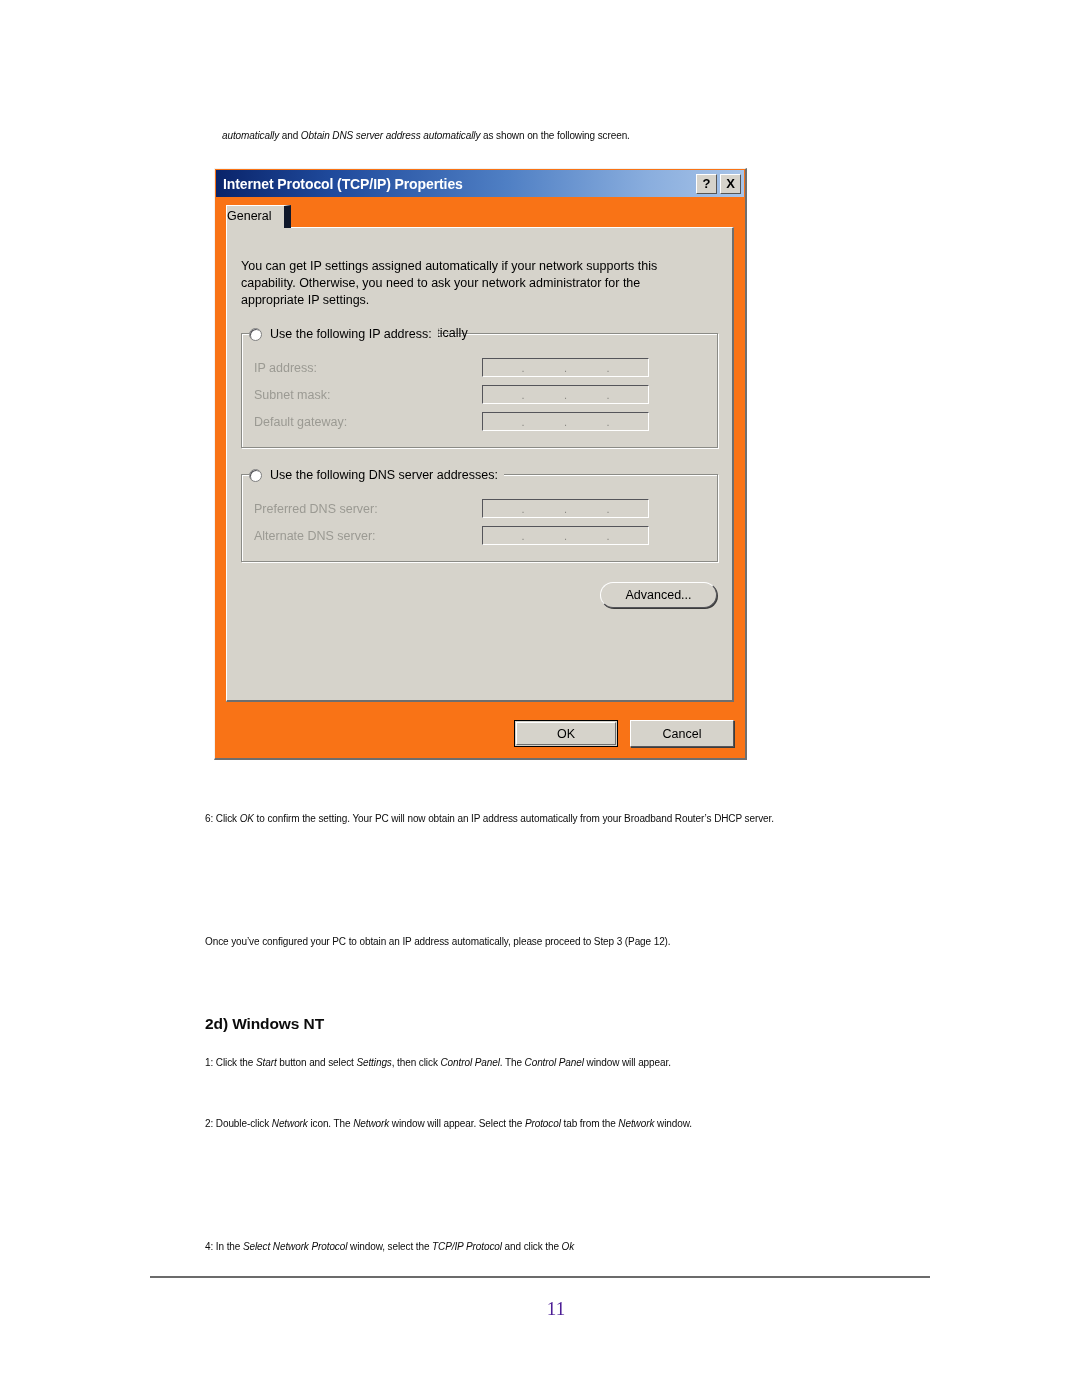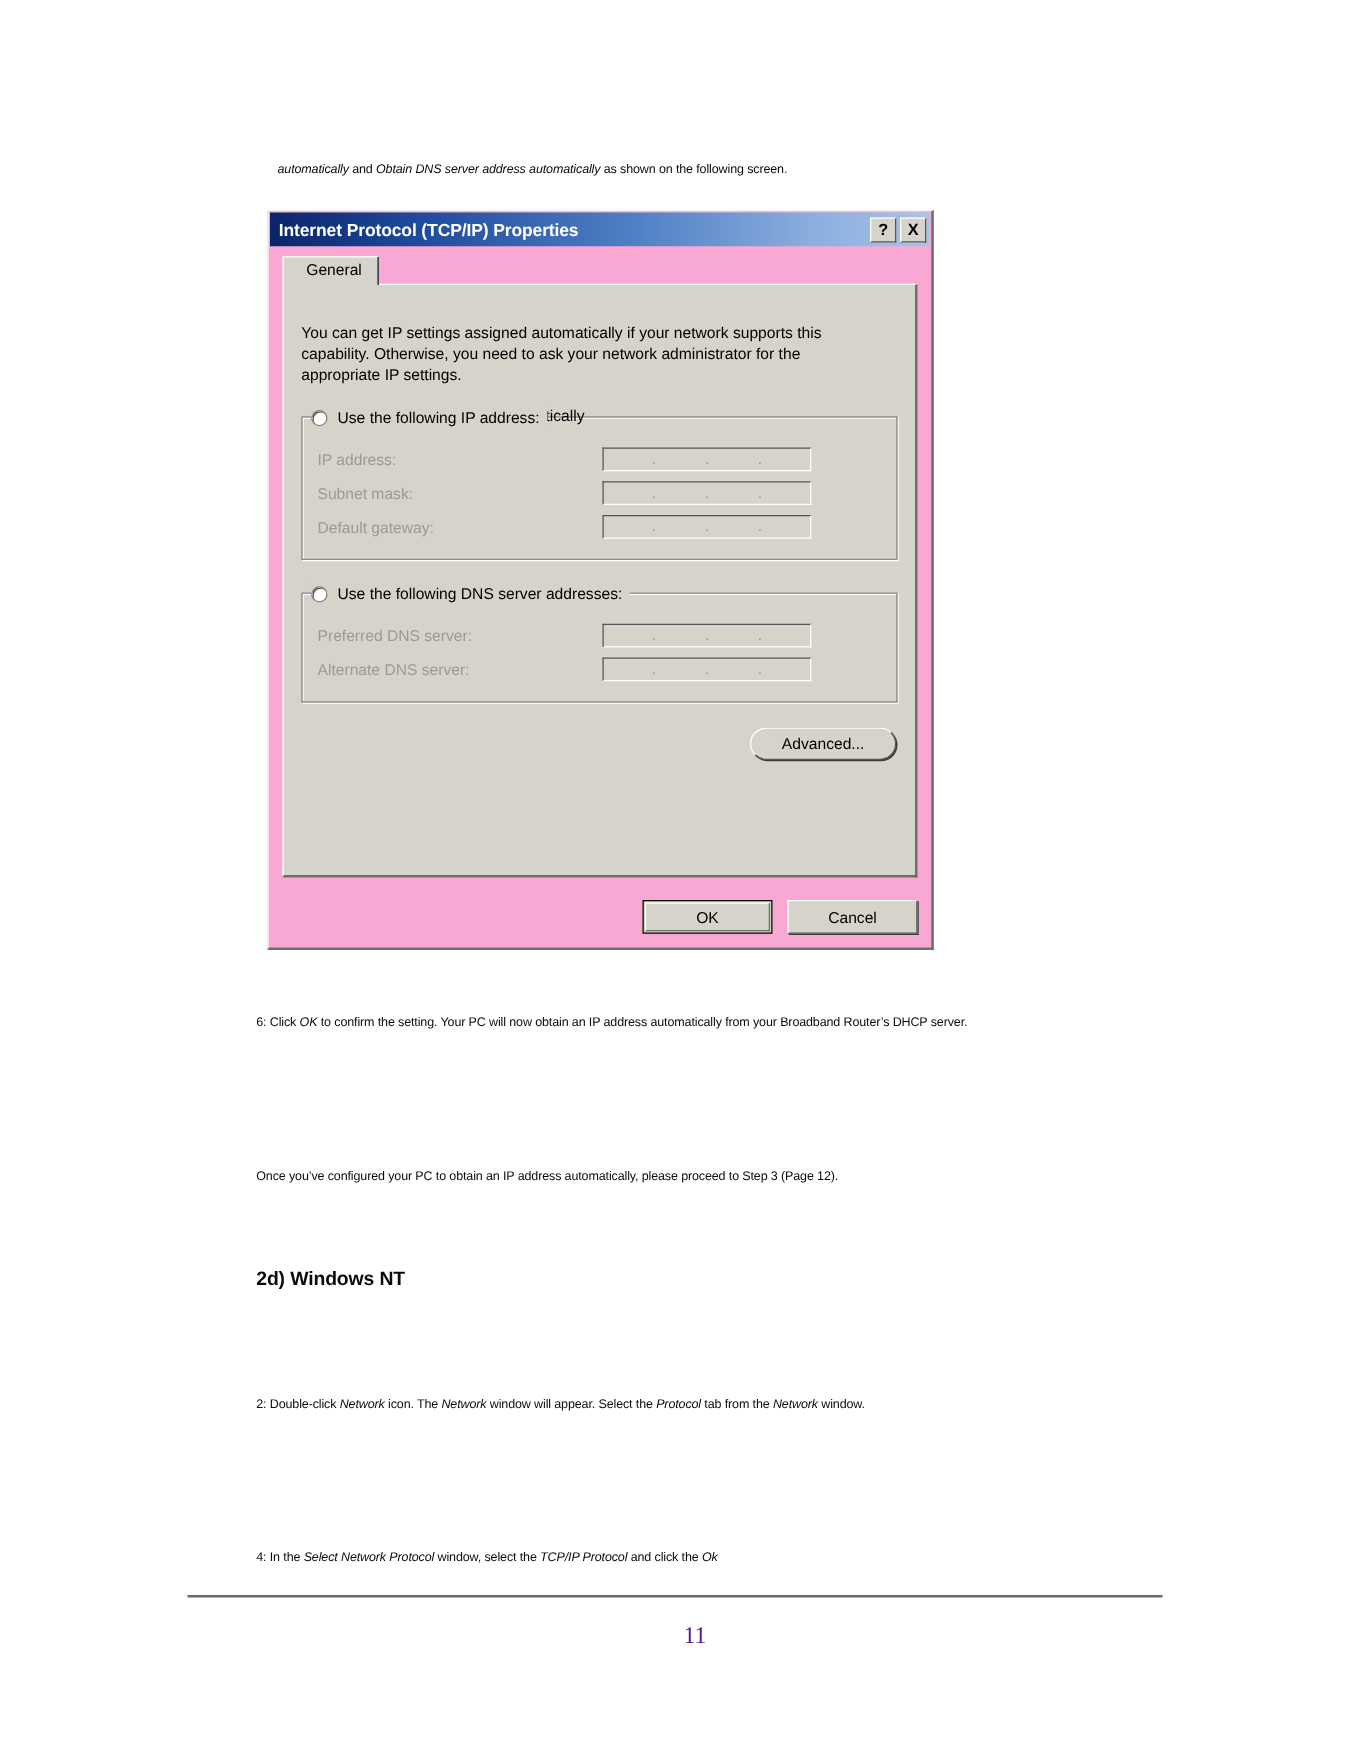--- a/index.html
+++ b/index.html
@@ -99,7 +99,7 @@
     top: 168px;
     width: 533px;
     height: 592px;
-    background: #f9a8d4;
+    background: #f97316;
     border-top: 1px solid #f3f2ee;
     border-left: 1px solid #f3f2ee;
     border-right: 2px solid #6e6e6e;

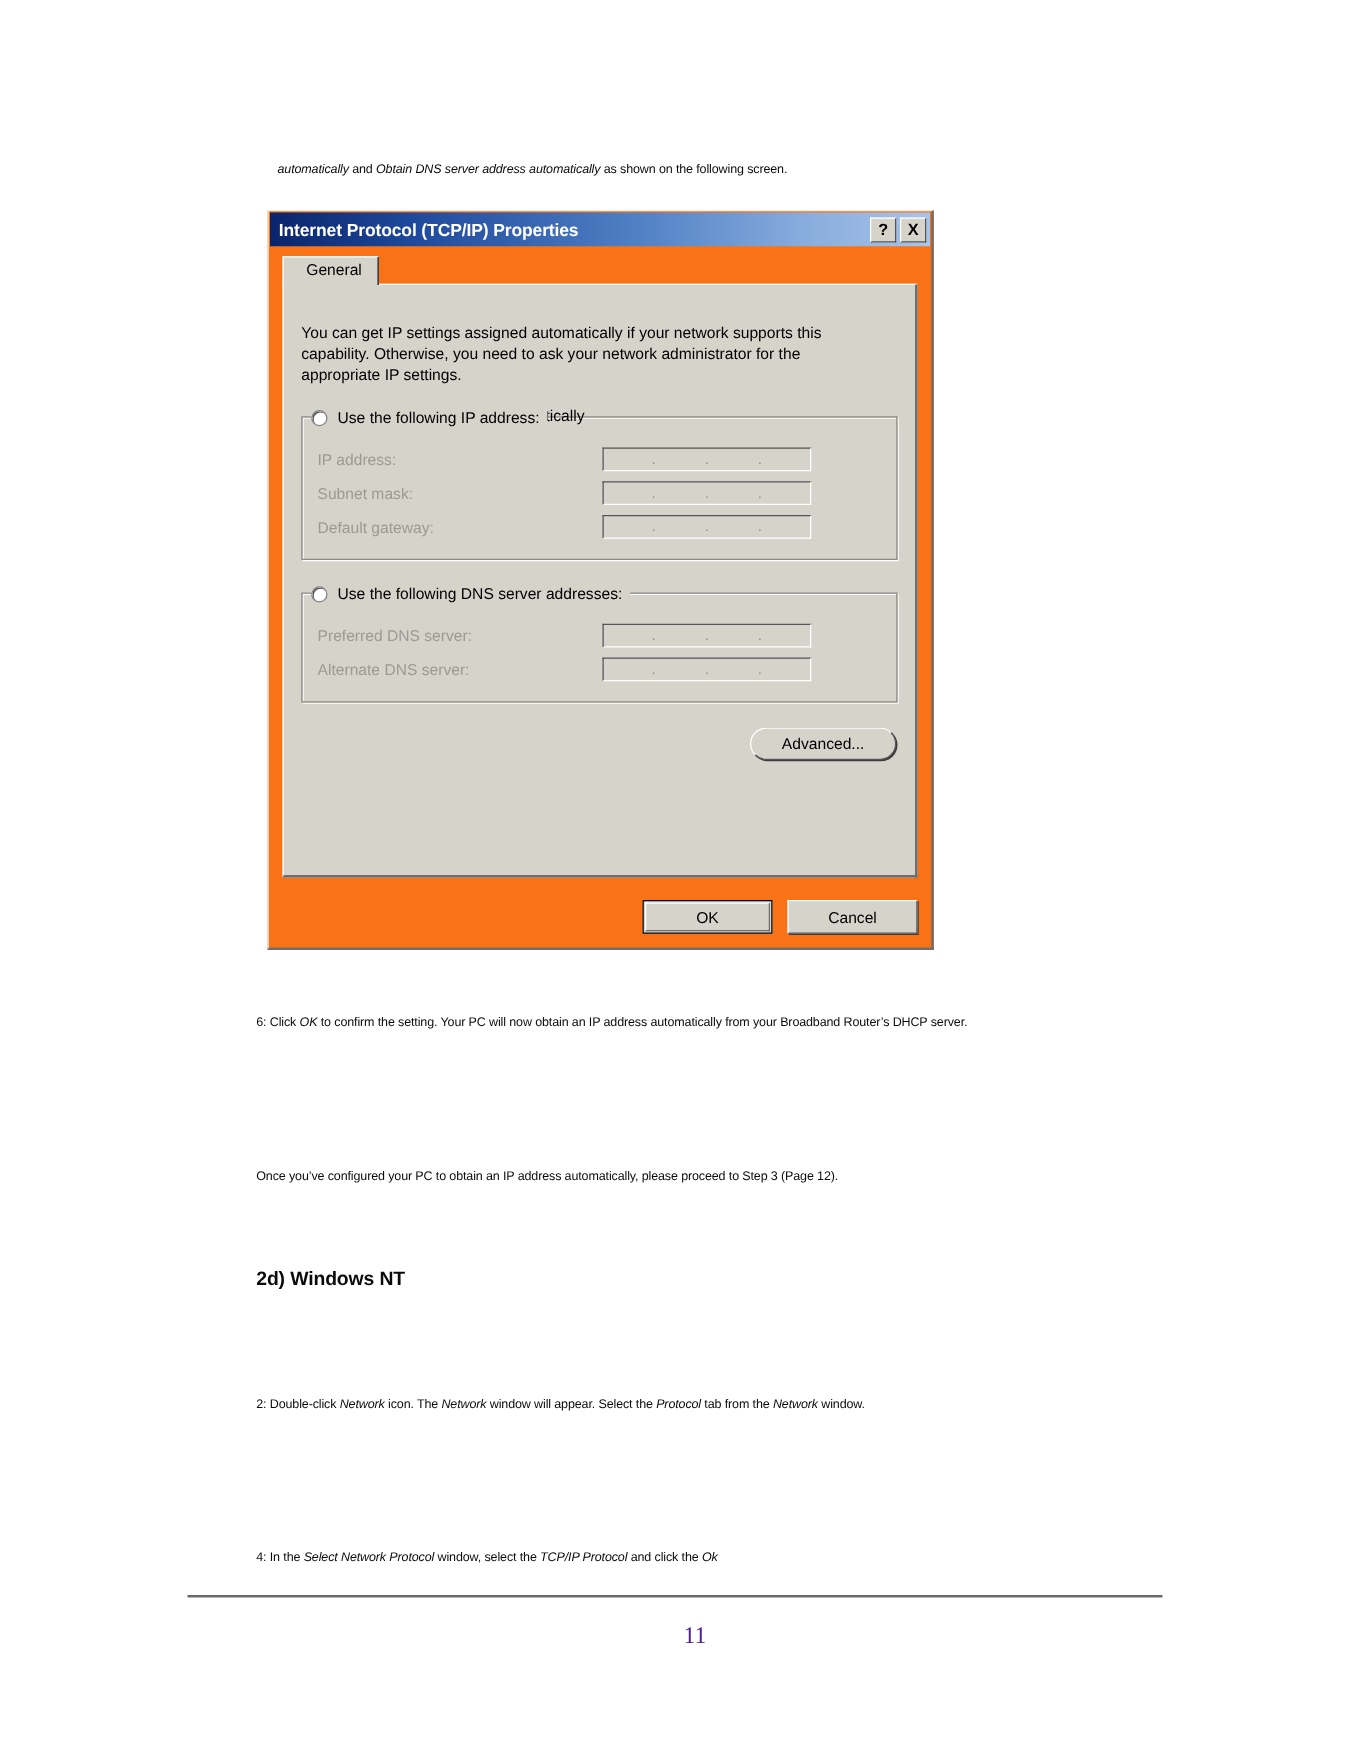--- a/index.html
+++ b/index.html
@@ -159,11 +159,11 @@
     position: absolute;
     left: 0; top: 0;
     height: 23px;
-    padding: 3px 13px 0 18px;
+    padding: 3px 13px 0 0;
     background: #d6d3cb;
     border-top: 1px solid #ffffff;
     border-left: 1px solid #ffffff;
-    border-right: 1px solid #0f172a;
+    border-right: 7px solid #0f172a;
     box-sizing: border-box;
     font-size: 12.5px;
     z-index: 3;

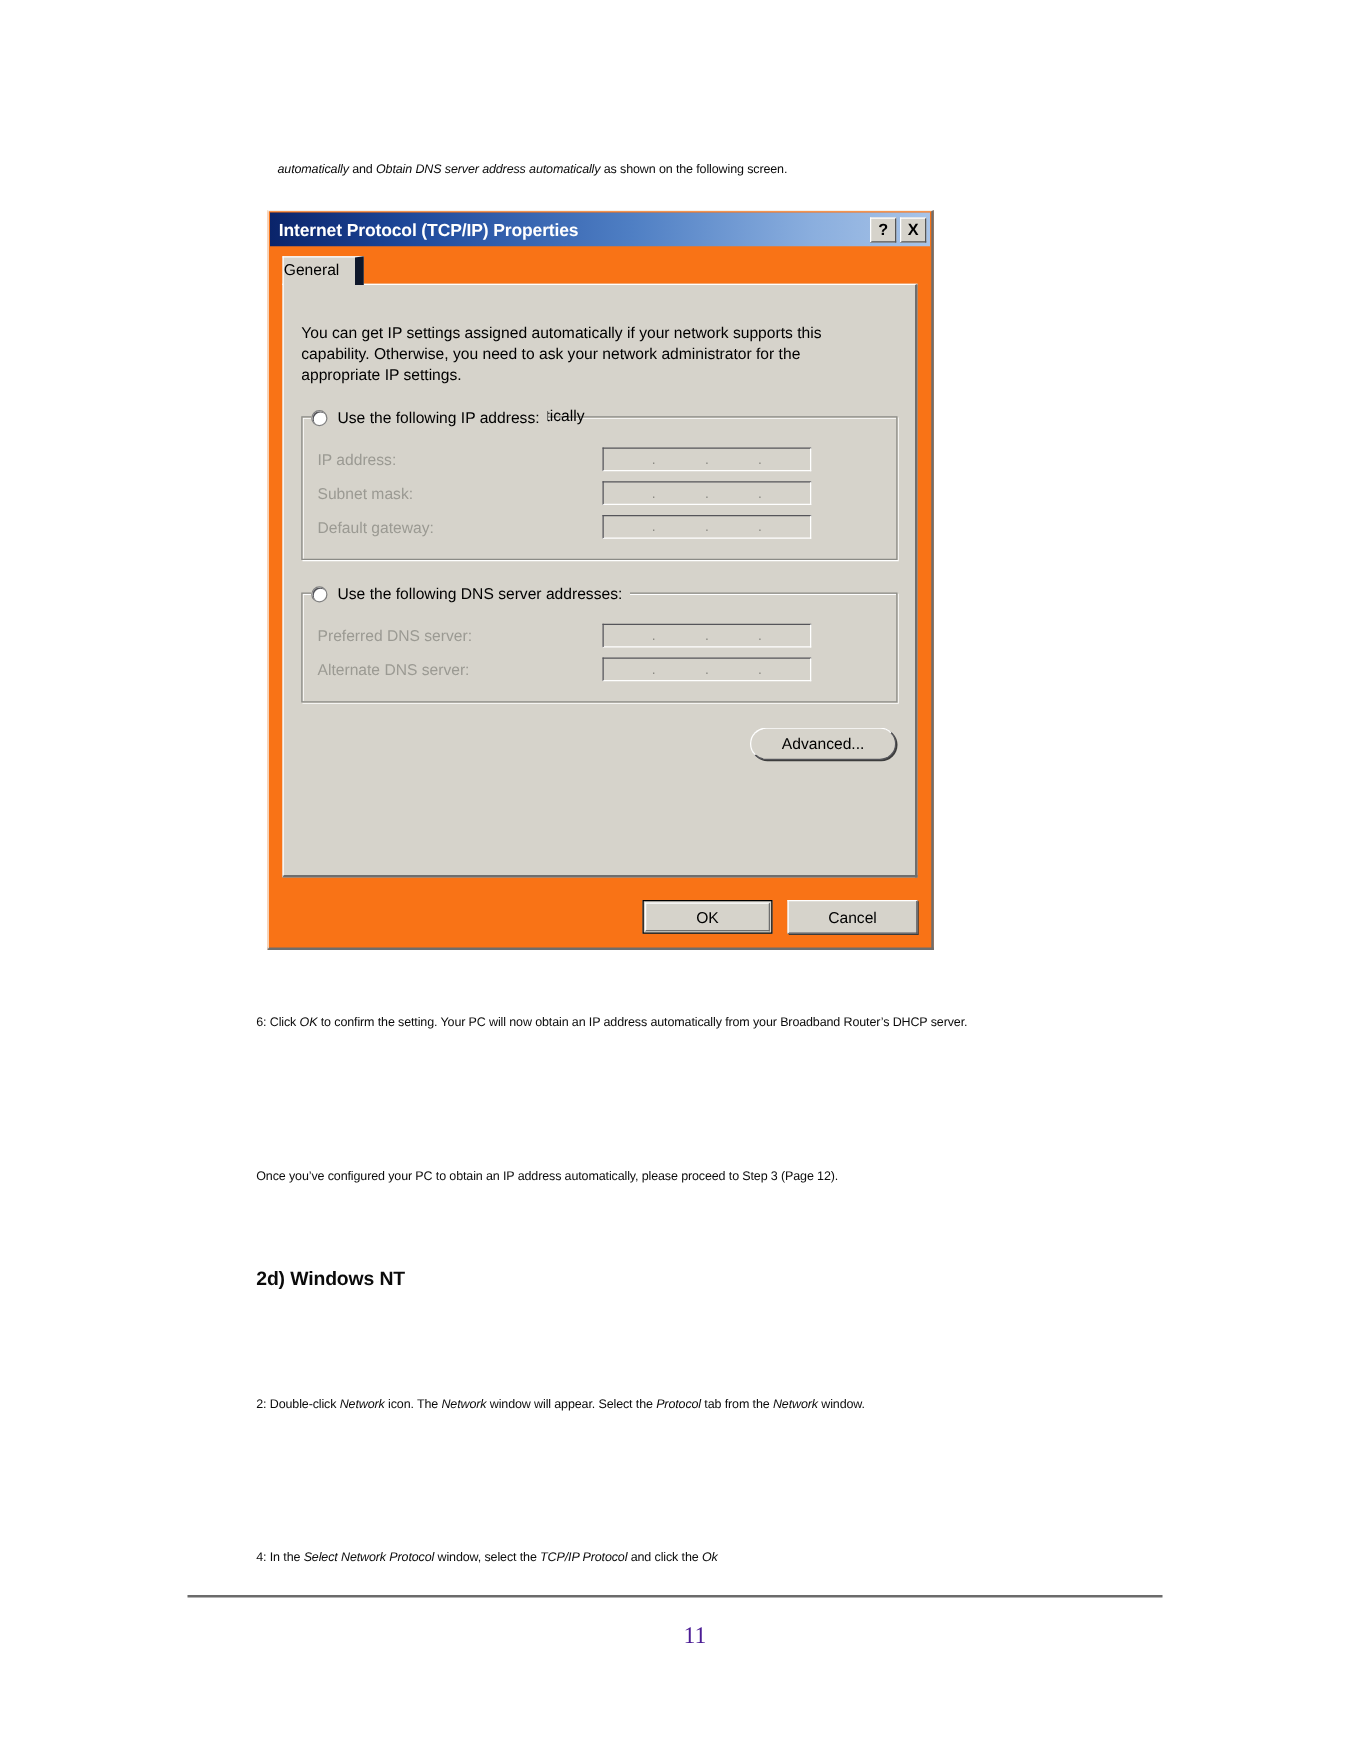--- a/index.html
+++ b/index.html
@@ -467,6 +467,9 @@
 
   <div class="doc-text section-head">2d) Windows NT</div>
 
+  <div class="doc-text nt1 hang">
+    1: Click the <span class="it">Start</span> button and select <span class="it">Settings</span>, then click <span class="it">Control Panel</span>. The <span class="it">Control Panel</span> window will appear.
+  </div>
 
   <div class="doc-text nt2 hang">
     2: Double-click <span class="it">Network</span> icon. The <span class="it">Network</span> window will appear. Select the <span class="it">Protocol</span> tab from the <span class="it">Network</span> window.

